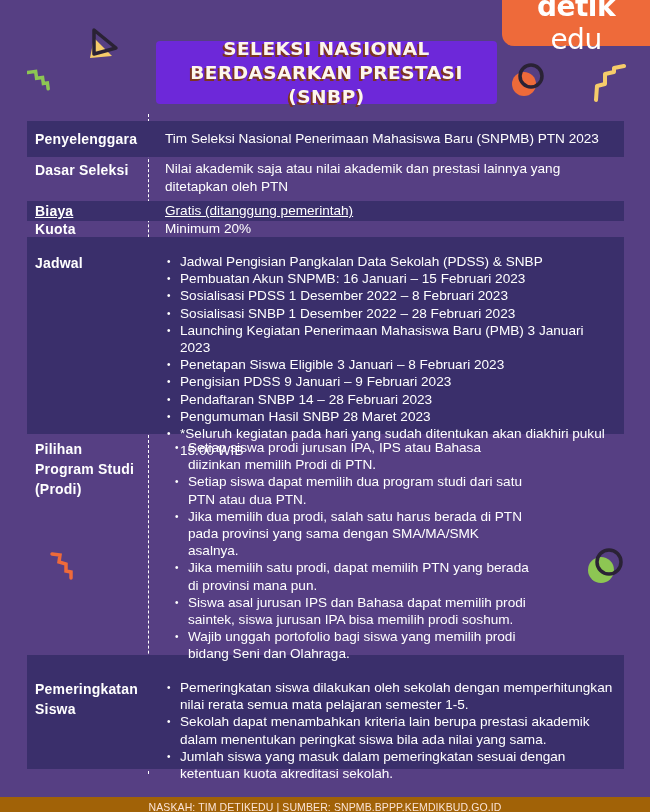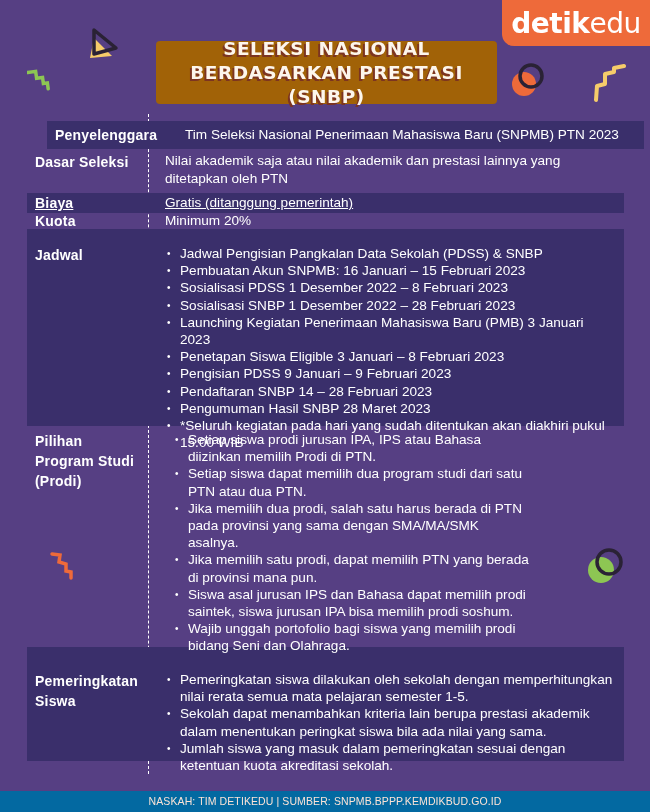--- a/index.html
+++ b/index.html
@@ -19,6 +19,7 @@
     font-family: "DejaVu Sans", sans-serif;
     font-size: 28px; letter-spacing: -0.5px;
     color: #fff;
+    flex-direction: column;
   }
   .logo .bold { font-weight: bold; }
   .logo .light { font-weight: normal; }

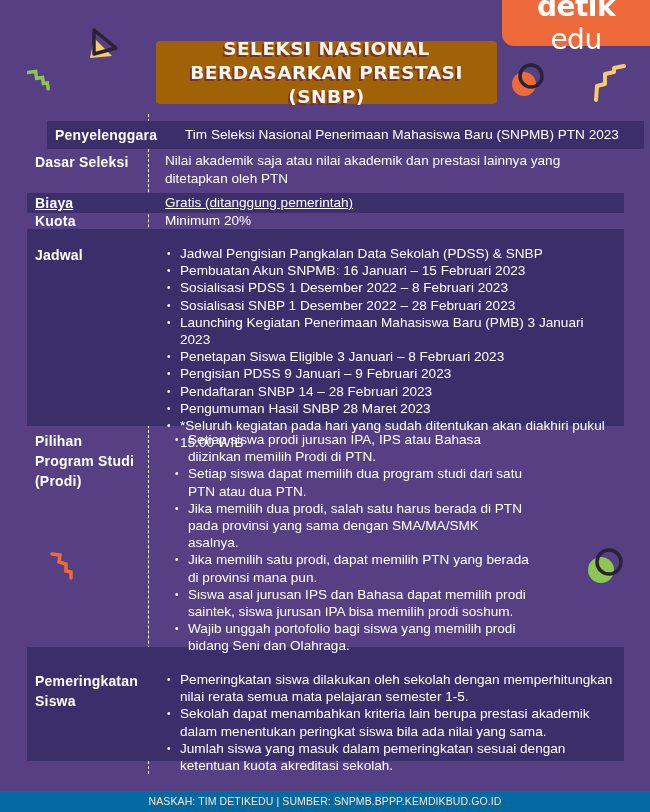--- a/index.html
+++ b/index.html
@@ -27,7 +27,7 @@
   .title-box {
     position: absolute; left: 156px; top: 41px;
     width: 341px; height: 63px;
-    background: #a16207;
+    background: #6d28d9;
     border-radius: 4px;
     display: flex; flex-direction: column; align-items: center; justify-content: center;
     text-align: center;

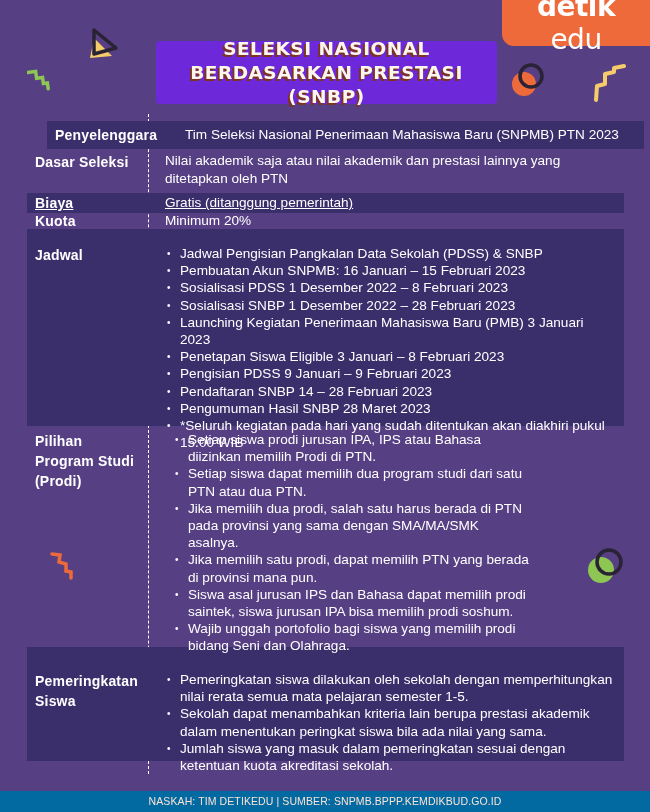--- a/index.html
+++ b/index.html
@@ -70,7 +70,7 @@
     padding-right: 8px;
   }
   .row .value .plain { display: block; line-height: 17.5px; }
-  .row.r-penyelenggara { height: 28px; align-items: center; margin-left: 20px; }
+  .row.r-penyelenggara { height: 36px; align-items: center; }
   .row.r-penyelenggara .label, .row.r-penyelenggara .value { padding-top: 0; }
   .row.r-dasar { height: 44px; padding-top: 3px; }
   .row.r-biaya { height: 20px; align-items: center; margin-top: 0; text-decoration: underline; }

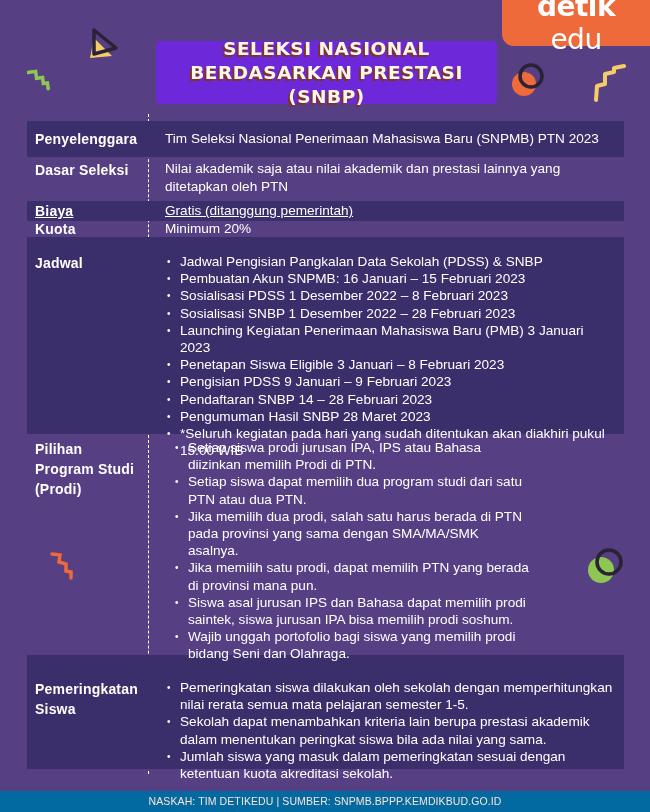--- a/index.html
+++ b/index.html
@@ -102,8 +102,8 @@
 
   .footer {
     position: absolute; left: 0; bottom: 0;
-    width: 650px; height: 21px;
-    background: #0369a1;
+    width: 650px; height: 15px;
+    background: #a16207;
     color: #fbe3d6;
     font-size: 10.5px;
     line-height: 21px;

